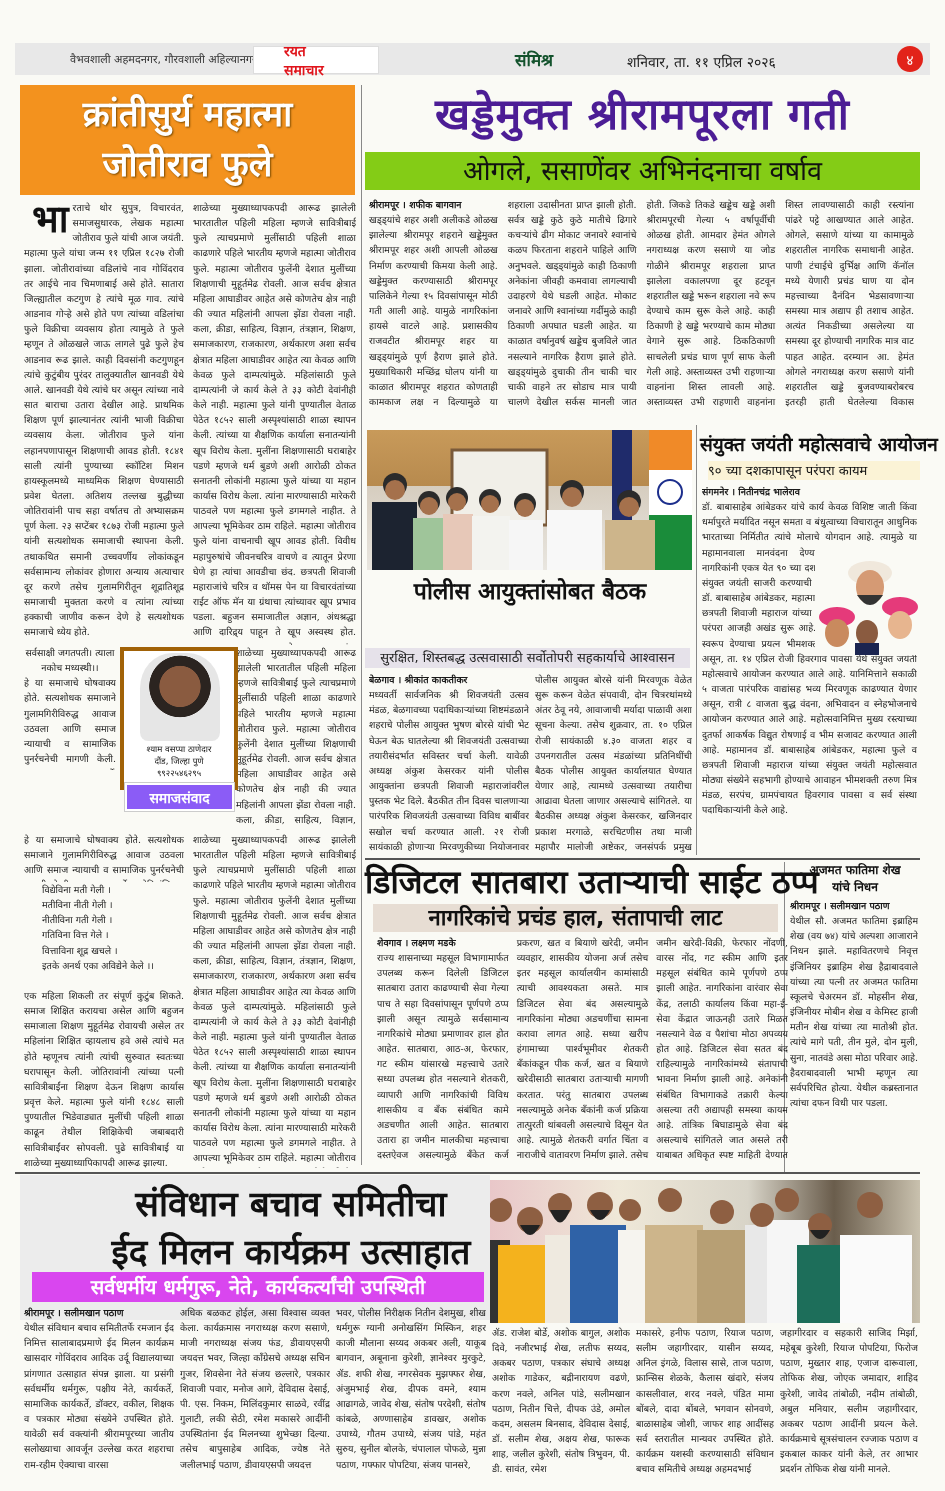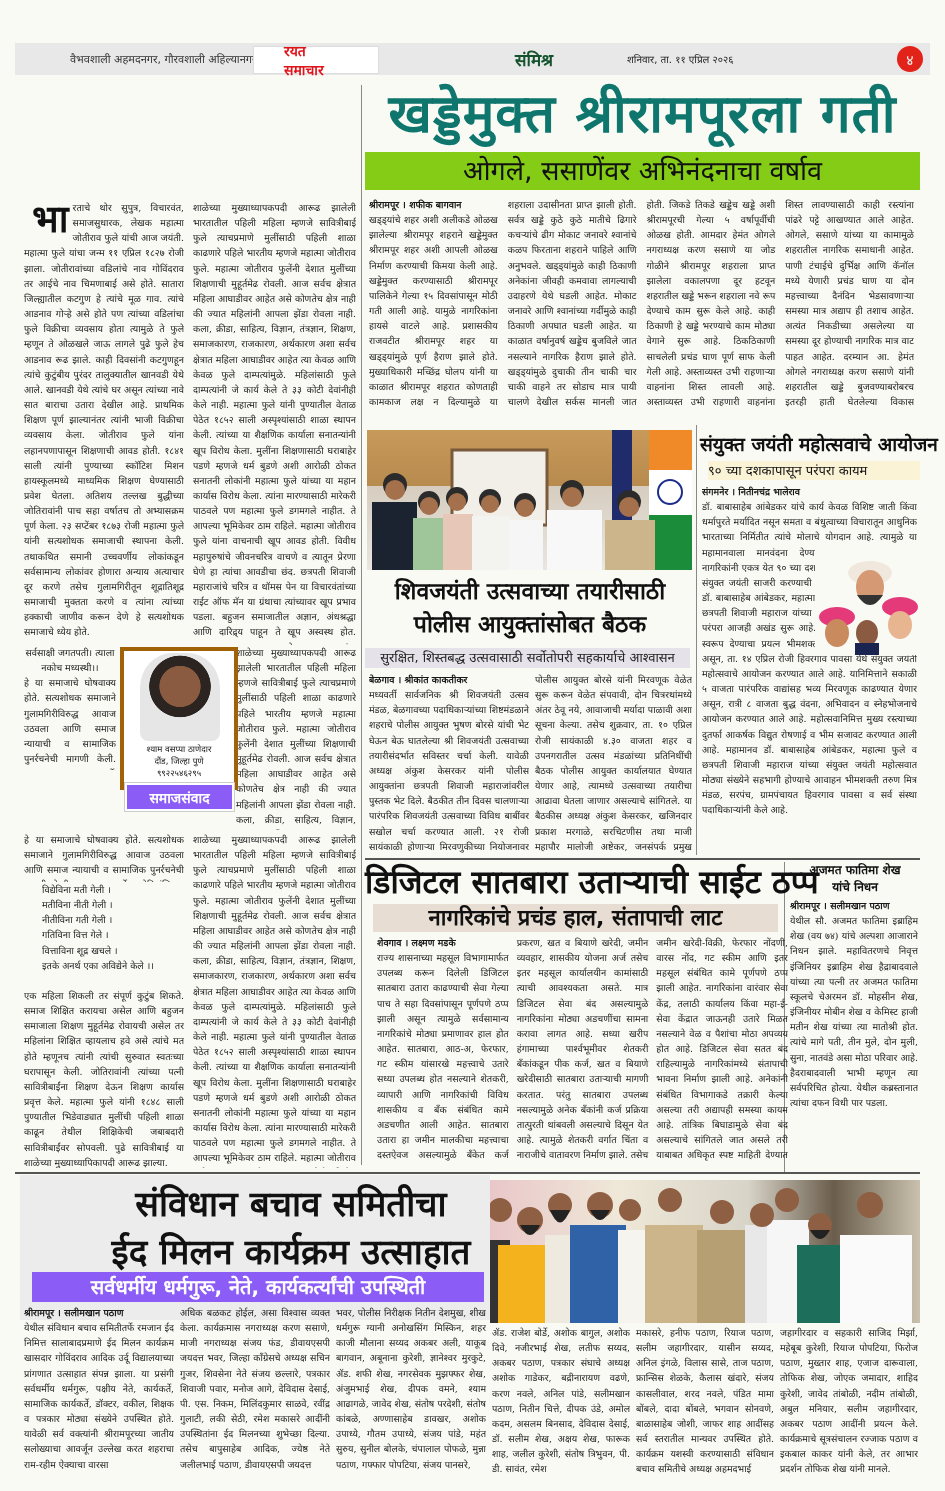--- a/index.html
+++ b/index.html
@@ -10,7 +10,7 @@
   .mh-tagline { position:absolute; left:55px; top:8px; font-size:11px; color:#333; }
   .mh-brand { position:absolute; left:238px; top:3px; width:64px; height:26px; background:#fff; color:#e0141b; font-weight:bold; font-size:14px; display:flex; align-items:center; justify-content:center; border:1px solid #ddd; padding:0 30px; }
   .mh-section { position:absolute; left:500px; top:5px; font-size:17px; font-weight:bold; color:#14532d; }
-  .mh-date { position:absolute; left:612px; top:9px; font-size:10px; color:#222; }
+  .mh-date { position:absolute; left:612px; top:9px; font-size:14px; color:#222; }
   .mh-page { position:absolute; left:882px; top:3px; width:26px; height:26px; border-radius:50%; background:#e2231a; color:#fff; font-size:14px; display:flex; align-items:center; justify-content:center; }
   .rule { position:absolute; background:#888; }
   

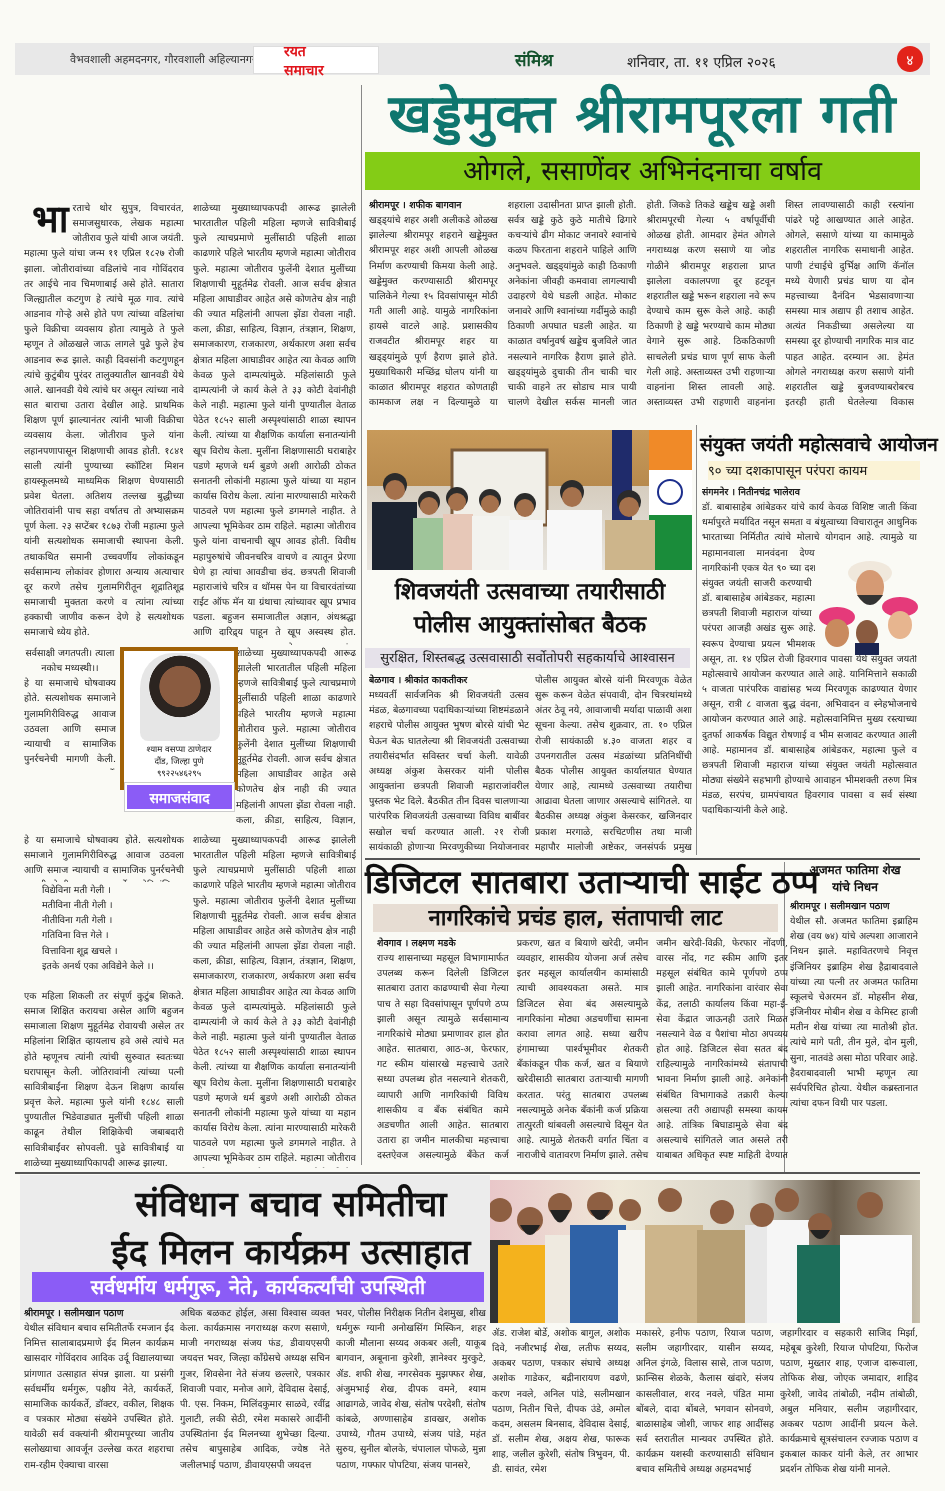--- a/index.html
+++ b/index.html
@@ -61,6 +61,10 @@
   <div class="rule" style="left:365px;top:858px;width:555px;height:2px;background:#555;"></div>
   <div class="rule" style="left:15px;top:1172px;width:905px;height:2px;background:#555;"></div>
 
+  <div class="phule-head">
+    <div style="margin-top:4px">क्रांतीसुर्य महात्मा</div>
+    <div>जोतीराव फुले</div>
+  </div>
 
   <div class="col" style="left:24px;top:200px;width:160px;height:445px;">
     <span class="dropcap">भा</span>

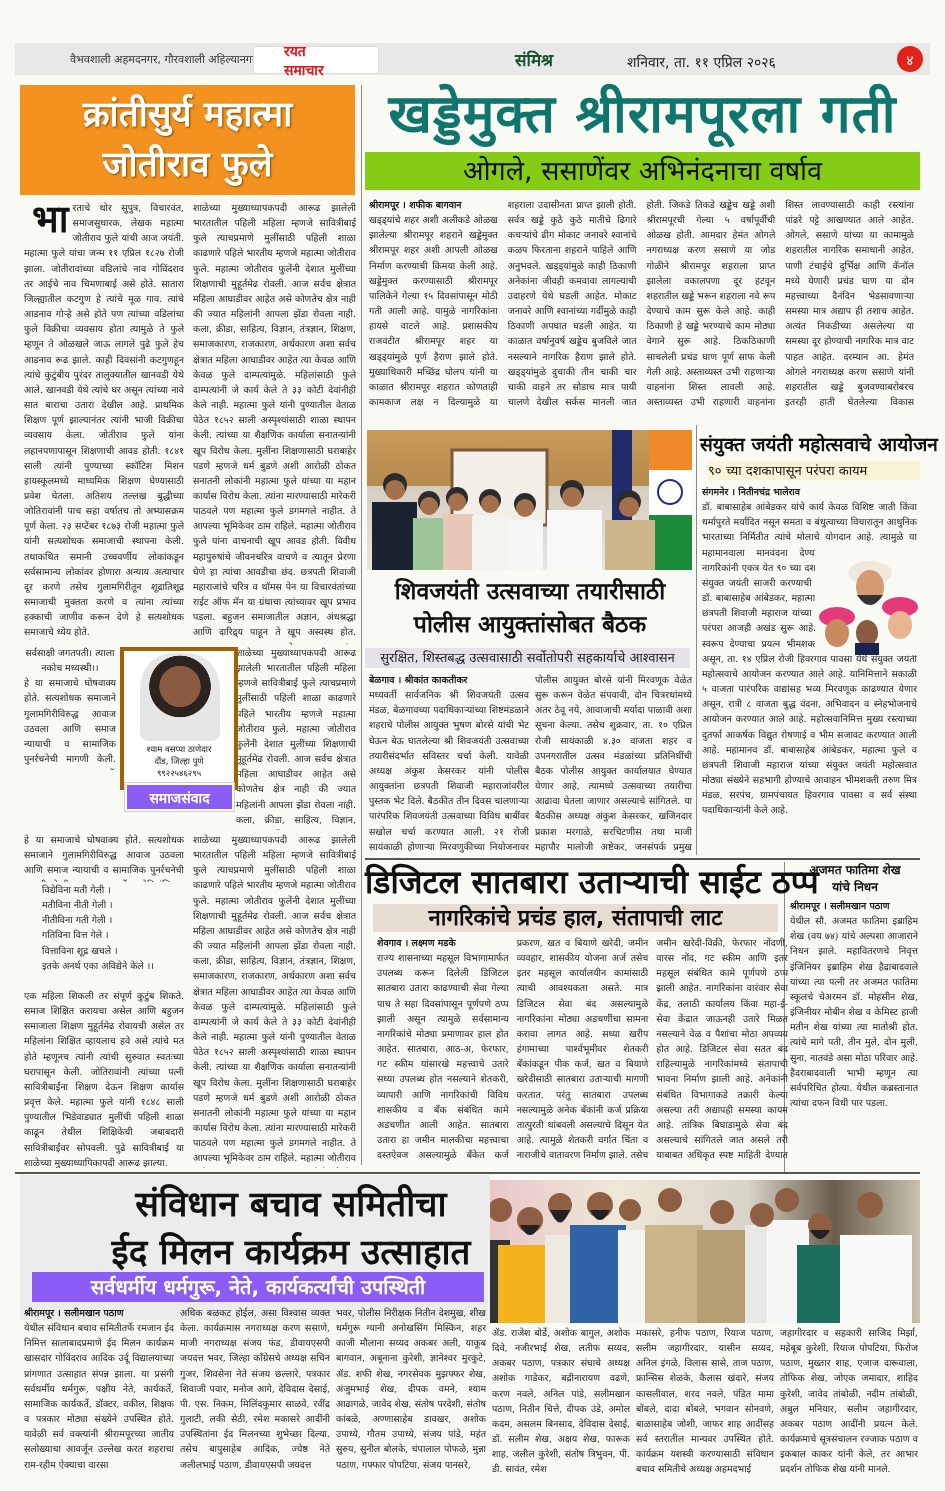--- a/index.html
+++ b/index.html
@@ -23,7 +23,7 @@
   .author-name { position:absolute; left:0; top:92px; width:110px; text-align:center; font-size:8.5px; line-height:12px; color:#111; }
   .samaj-badge { position:absolute; left:125px; top:783px; width:105px; height:24px; background:#8b5cf6; color:#fff; font-size:14px; font-weight:bold; display:flex; align-items:center; justify-content:center; border:2px solid #fff; outline:1px solid #ccc; }
   
-  .main-head { position:absolute; left:365px; top:84px; width:555px; height:60px; font-size:53px; font-weight:bold; text-align:center; color:#0f766e; white-space:nowrap; line-height:60px; letter-spacing:1px; }
+  .main-head { position:absolute; left:365px; top:84px; width:555px; height:60px; font-size:43px; font-weight:bold; text-align:center; color:#4c1d95; white-space:nowrap; line-height:60px; letter-spacing:1px; }
   .main-sub { position:absolute; left:365px; top:152px; width:555px; height:38px; background:#84cc16; font-size:27px; text-align:center; line-height:38px; color:#111; white-space:nowrap; }
   .byline { font-weight:bold; }
   .photo { position:absolute; overflow:hidden; }

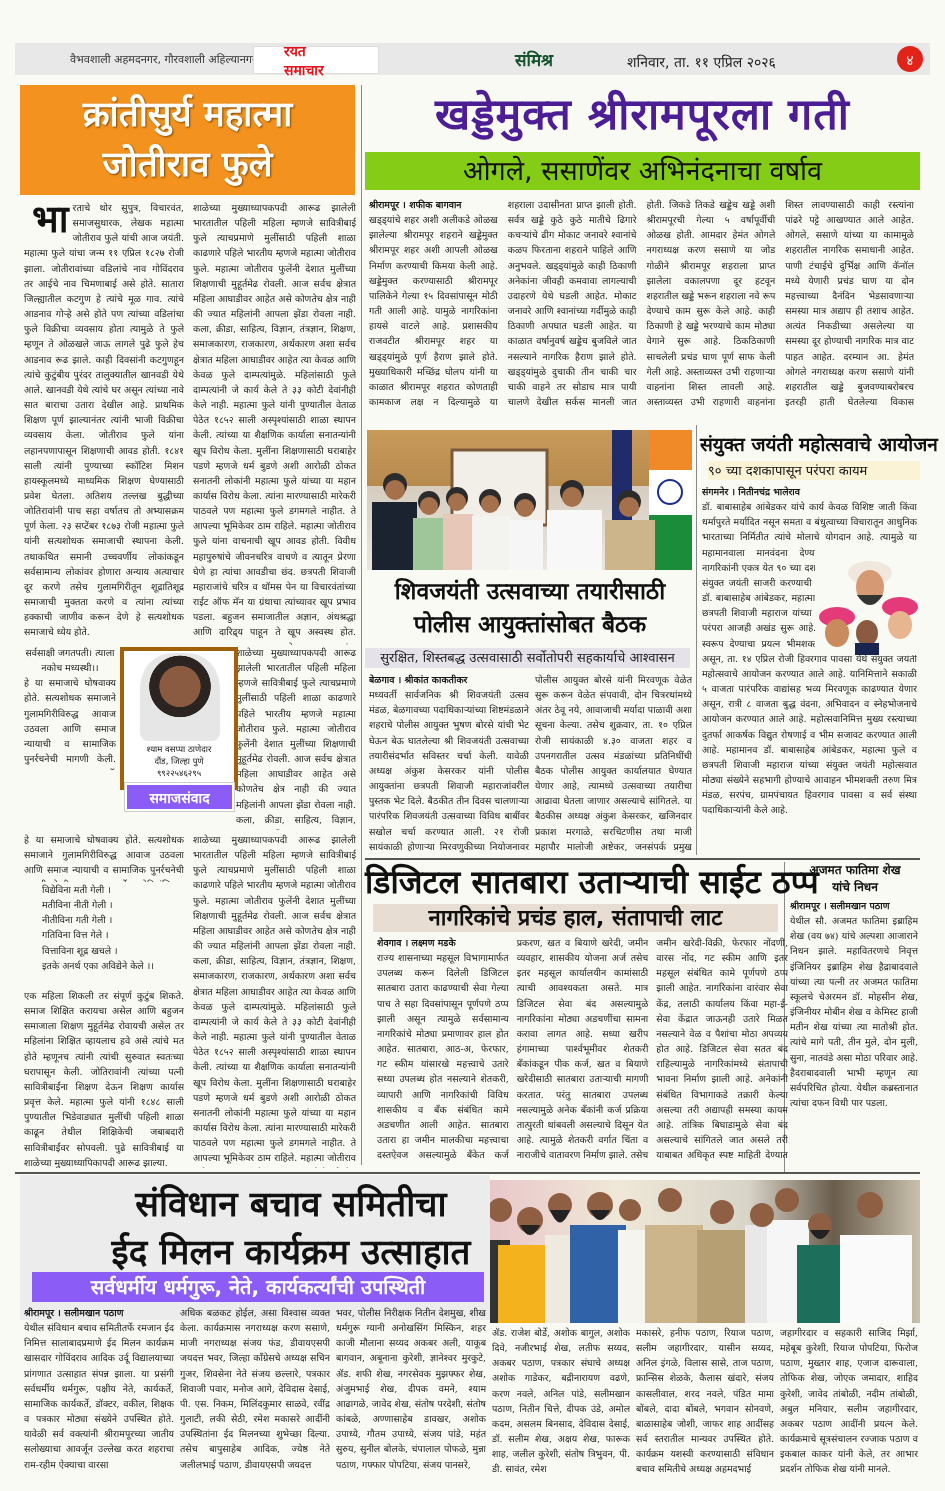--- a/index.html
+++ b/index.html
@@ -153,7 +153,6 @@
   </div>
 
   <div class="shiv-head">
-    <div>शिवजयंती उत्सवाच्या तयारीसाठी</div>
     <div>पोलीस आयुक्तांसोबत बैठक</div>
   </div>
   <div class="shiv-sub">सुरक्षित, शिस्तबद्ध उत्सवासाठी सर्वोतोपरी सहकार्याचे आश्वासन</div>

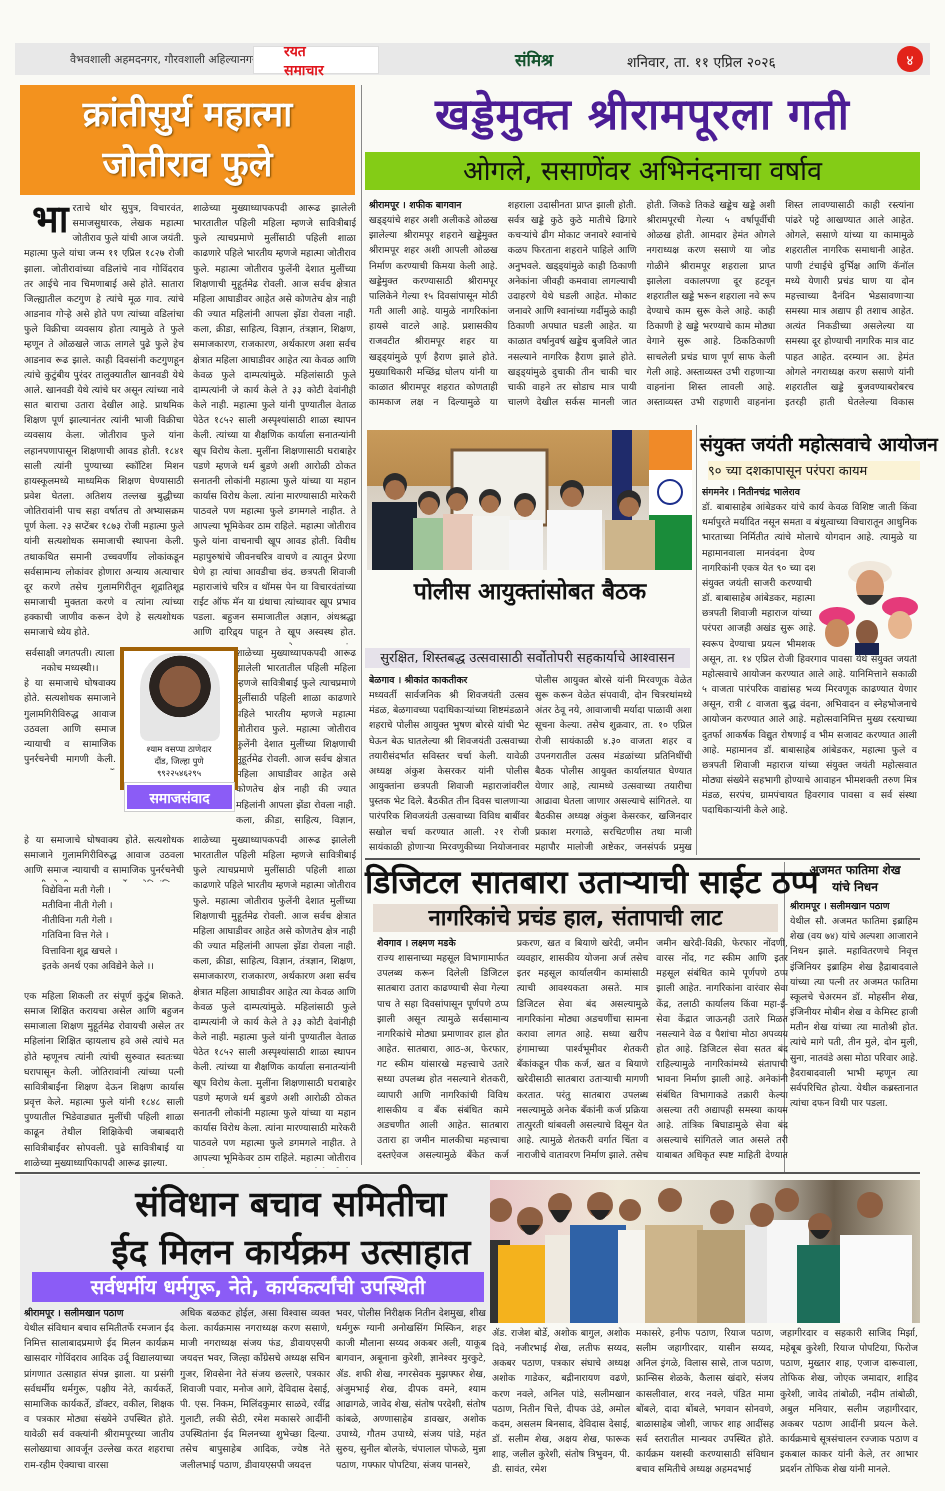--- a/index.html
+++ b/index.html
@@ -39,7 +39,7 @@
   
   .bottom-bg { position:absolute; left:20px; top:1175px; width:470px; height:145px; background:#ececec; }
   .eid-head { position:absolute; left:20px; top:1180px; width:470px; height:100px; font-size:35px; font-weight:bold; text-align:center; line-height:48px; white-space:nowrap;padding-left:36px; }
-  .eid-sub { position:absolute; left:32px; top:1272px; width:452px; height:30px; background:#8b5cf6; color:#fff; font-size:20px; font-weight:bold; text-align:center; line-height:30px; white-space:nowrap; }
+  .eid-sub { position:absolute; left:32px; top:1272px; width:452px; height:30px; background:#d946ef; color:#fff; font-size:20px; font-weight:bold; text-align:center; line-height:30px; white-space:nowrap; }
   .photo-eid { left:490px; top:1180px; width:430px; height:143px; background:linear-gradient(90deg,#e9c7c9 0%,#efe8d8 30%,#d8d4c8 60%,#6a5d4c 80%,#c9c1ae 100%); }
 </style>
 </head>

